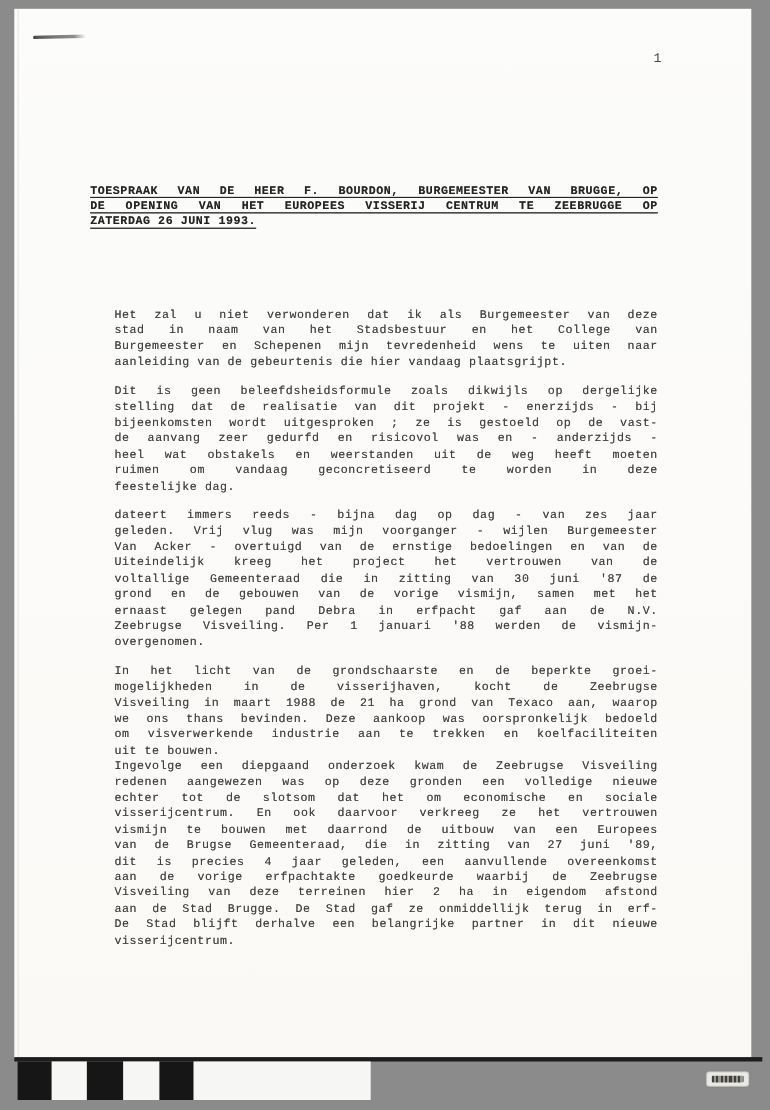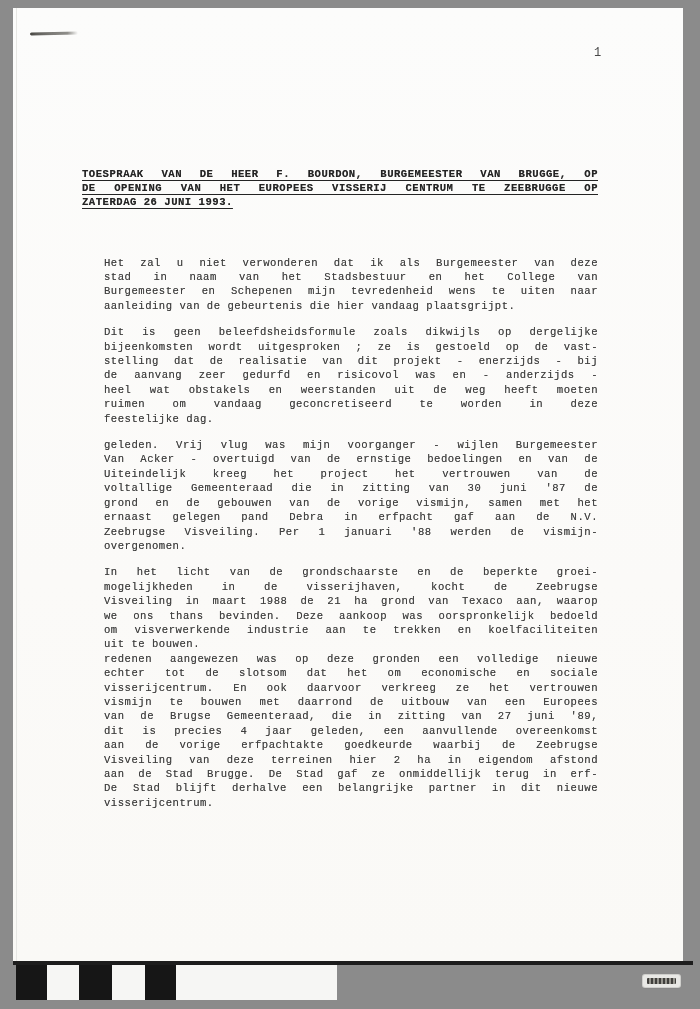--- a/index.html
+++ b/index.html
@@ -60,7 +60,7 @@
     text-shadow: 0 0 0.5px rgba(60,60,58,0.6);
   }
   .block + .block { margin-top: 12px; margin-left: 22px; }
-  .block.title { margin-bottom: 46px; }
+  .block.title { margin-bottom: 70px; }
   .block.title .line {
     font-weight: bold;
     color: var(--title-ink, #242424);

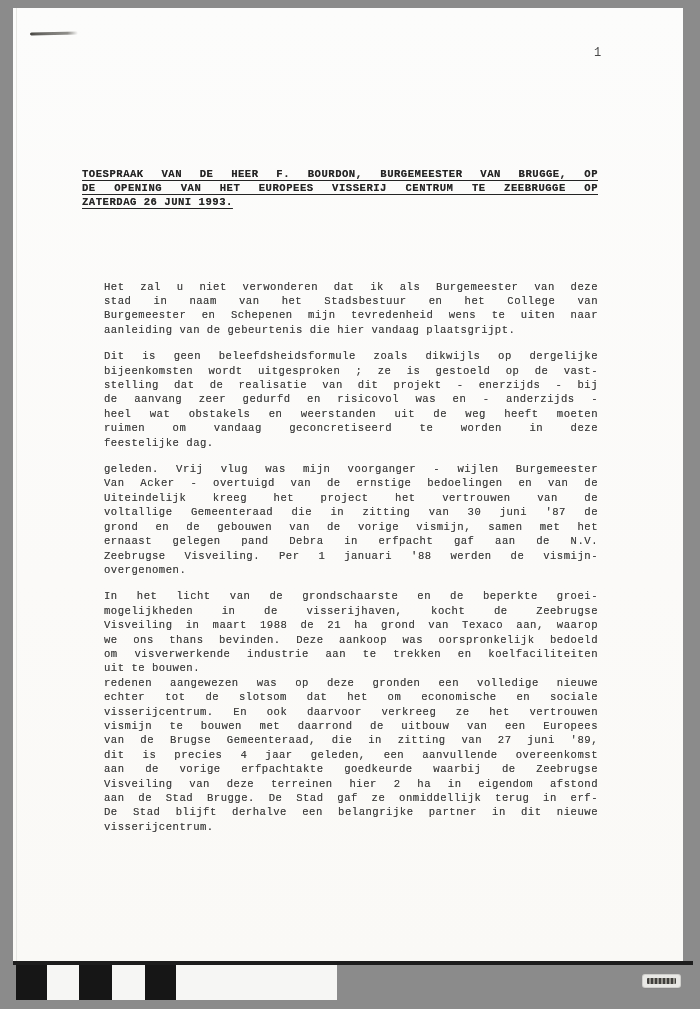--- a/index.html
+++ b/index.html
@@ -140,8 +140,8 @@
       </div>
       <div class="block body">
         <div class="line">Dit is geen beleefdsheidsformule zoals dikwijls op dergelijke</div>
+        <div class="line">stelling dat de realisatie van dit projekt - enerzijds - bij</div>
         <div class="line">bijeenkomsten wordt uitgesproken ; ze is gestoeld op de vast-</div>
-        <div class="line">stelling dat de realisatie van dit projekt - enerzijds - bij</div>
         <div class="line">de aanvang zeer gedurfd en risicovol was en - anderzijds -</div>
         <div class="line">heel wat obstakels en weerstanden uit de weg heeft moeten</div>
         <div class="line">ruimen om vandaag geconcretiseerd te worden in deze</div>

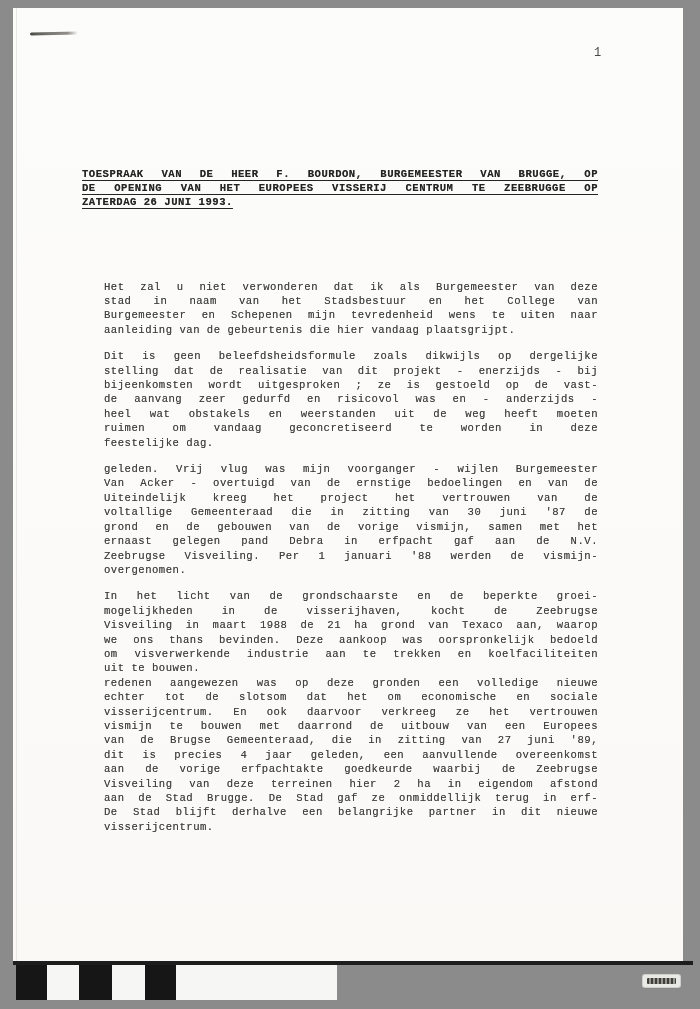--- a/index.html
+++ b/index.html
@@ -148,6 +148,7 @@
         <div class="line no-stretch">feestelijke dag.</div>
       </div>
       <div class="block body">
+        <div class="line">dateert immers reeds - bijna dag op dag - van zes jaar</div>
         <div class="line">geleden. Vrij vlug was mijn voorganger - wijlen Burgemeester</div>
         <div class="line">Van Acker - overtuigd van de ernstige bedoelingen en van de</div>
         <div class="line">Uiteindelijk kreeg het project het vertrouwen van de</div>

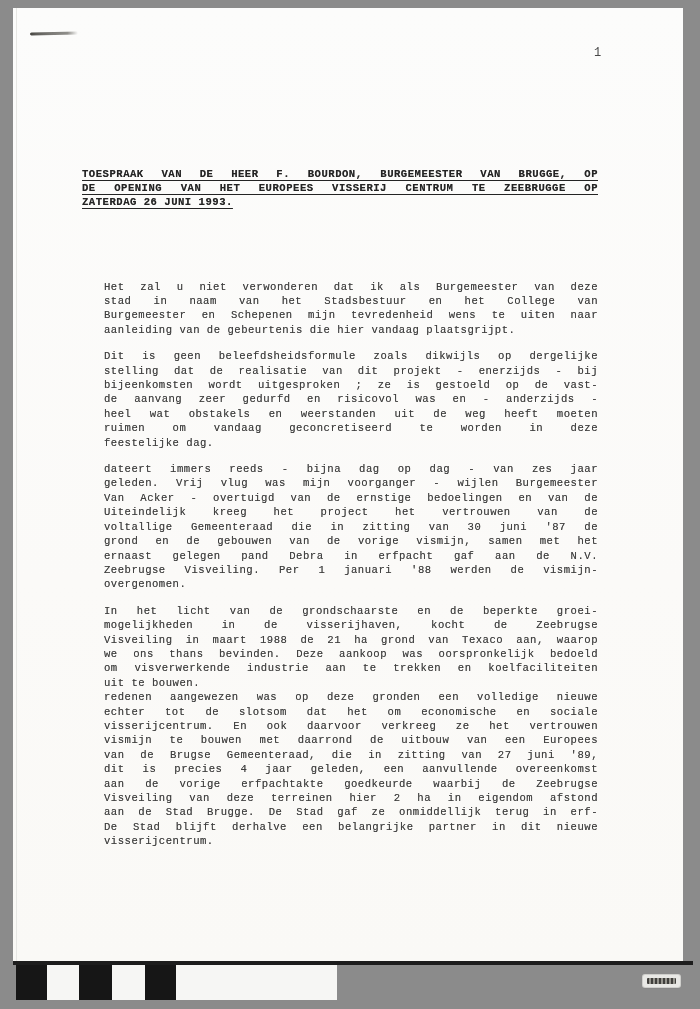--- a/index.html
+++ b/index.html
@@ -165,6 +165,7 @@
         <div class="line">we ons thans bevinden. Deze aankoop was oorspronkelijk bedoeld</div>
         <div class="line">om visverwerkende industrie aan te trekken en koelfaciliteiten</div>
         <div class="line no-stretch">uit te bouwen.</div>
+        <div class="line">Ingevolge een diepgaand onderzoek kwam de Zeebrugse Visveiling</div>
         <div class="line">redenen aangewezen was op deze gronden een volledige nieuwe</div>
         <div class="line">echter tot de slotsom dat het om economische en sociale</div>
         <div class="line">visserijcentrum. En ook daarvoor verkreeg ze het vertrouwen</div>

